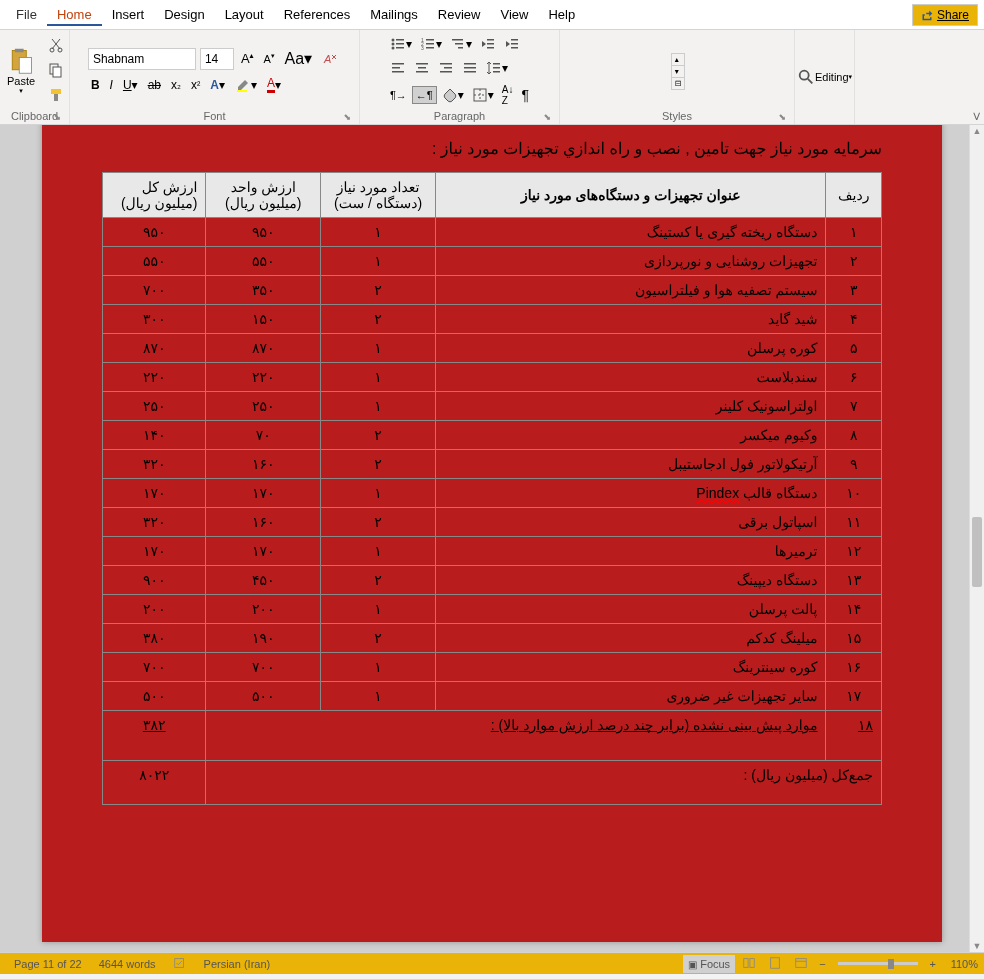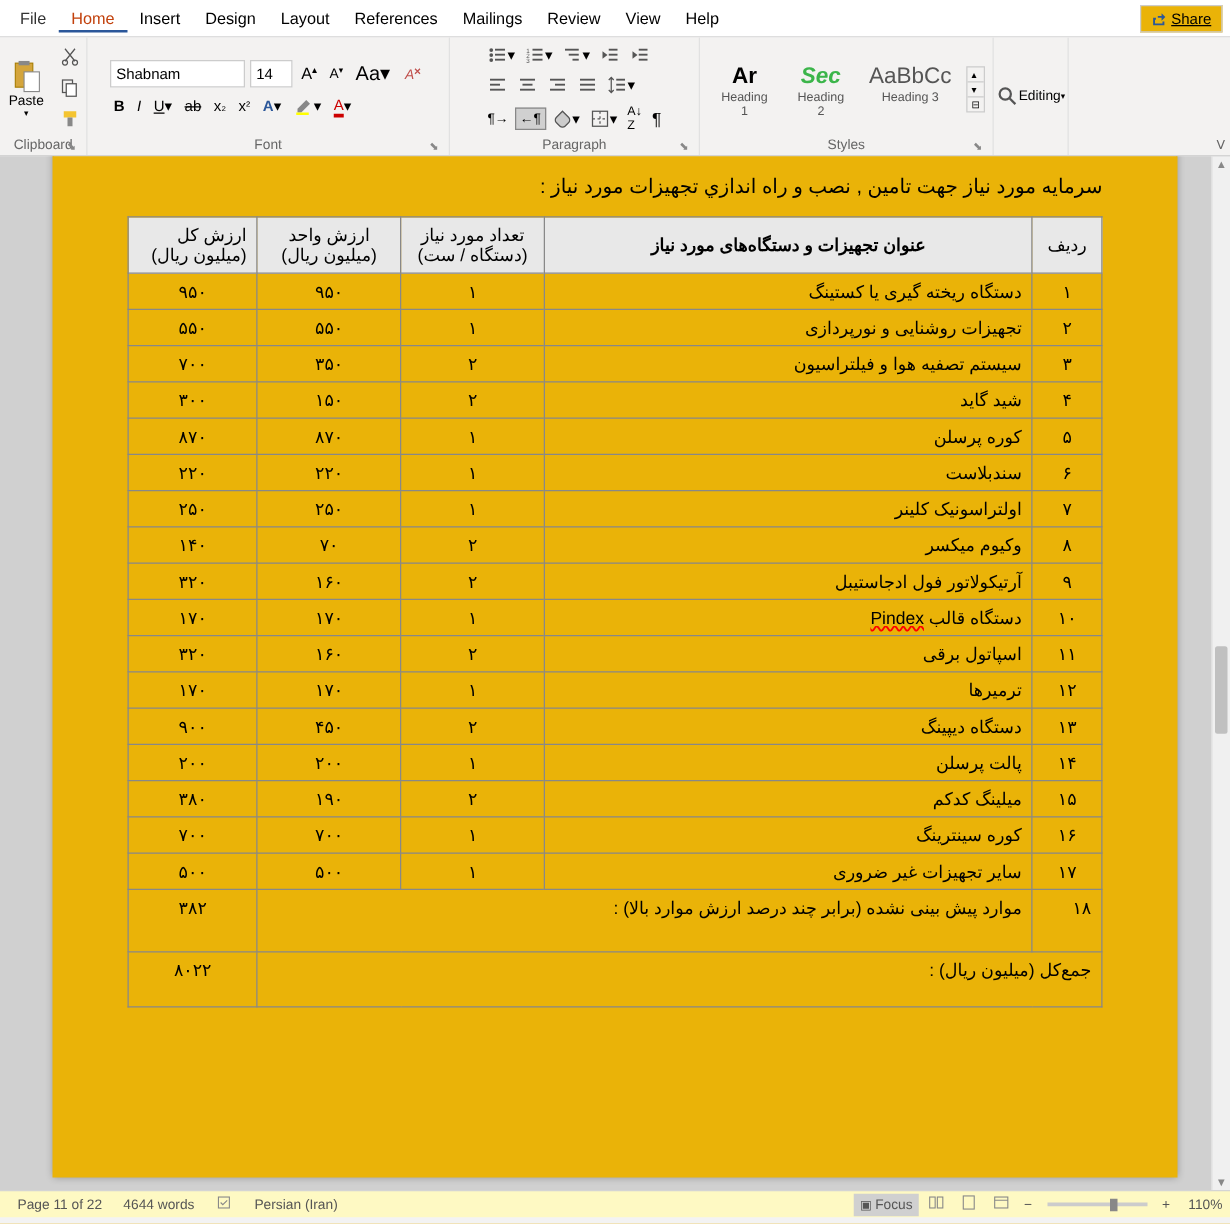--- a/index.html
+++ b/index.html
@@ -295,20 +295,6 @@
 
   <div class="ribbon-group styles-group">
     <div class="ribbon-group-content">
-      <div class="styles-gallery" id="styles-gallery">
-          <div class="style-item">
-            <div class="style-preview" style="color: rgb(0, 0, 0); font-weight: bold;">Ar</div>
-            <div class="style-label">Heading 1</div>
-          </div>
-          <div class="style-item">
-            <div class="style-preview" style="color: rgb(59, 181, 74); font-weight: bold; font-style: italic;">Sec</div>
-            <div class="style-label">Heading 2</div>
-          </div>
-          <div class="style-item">
-            <div class="style-preview" style="color: rgb(85, 85, 85);">AaBbCc</div>
-            <div class="style-label">Heading 3</div>
-          </div>
-        </div>
       <div class="styles-scroll">
           <div>▴</div>
           <div>▾</div>

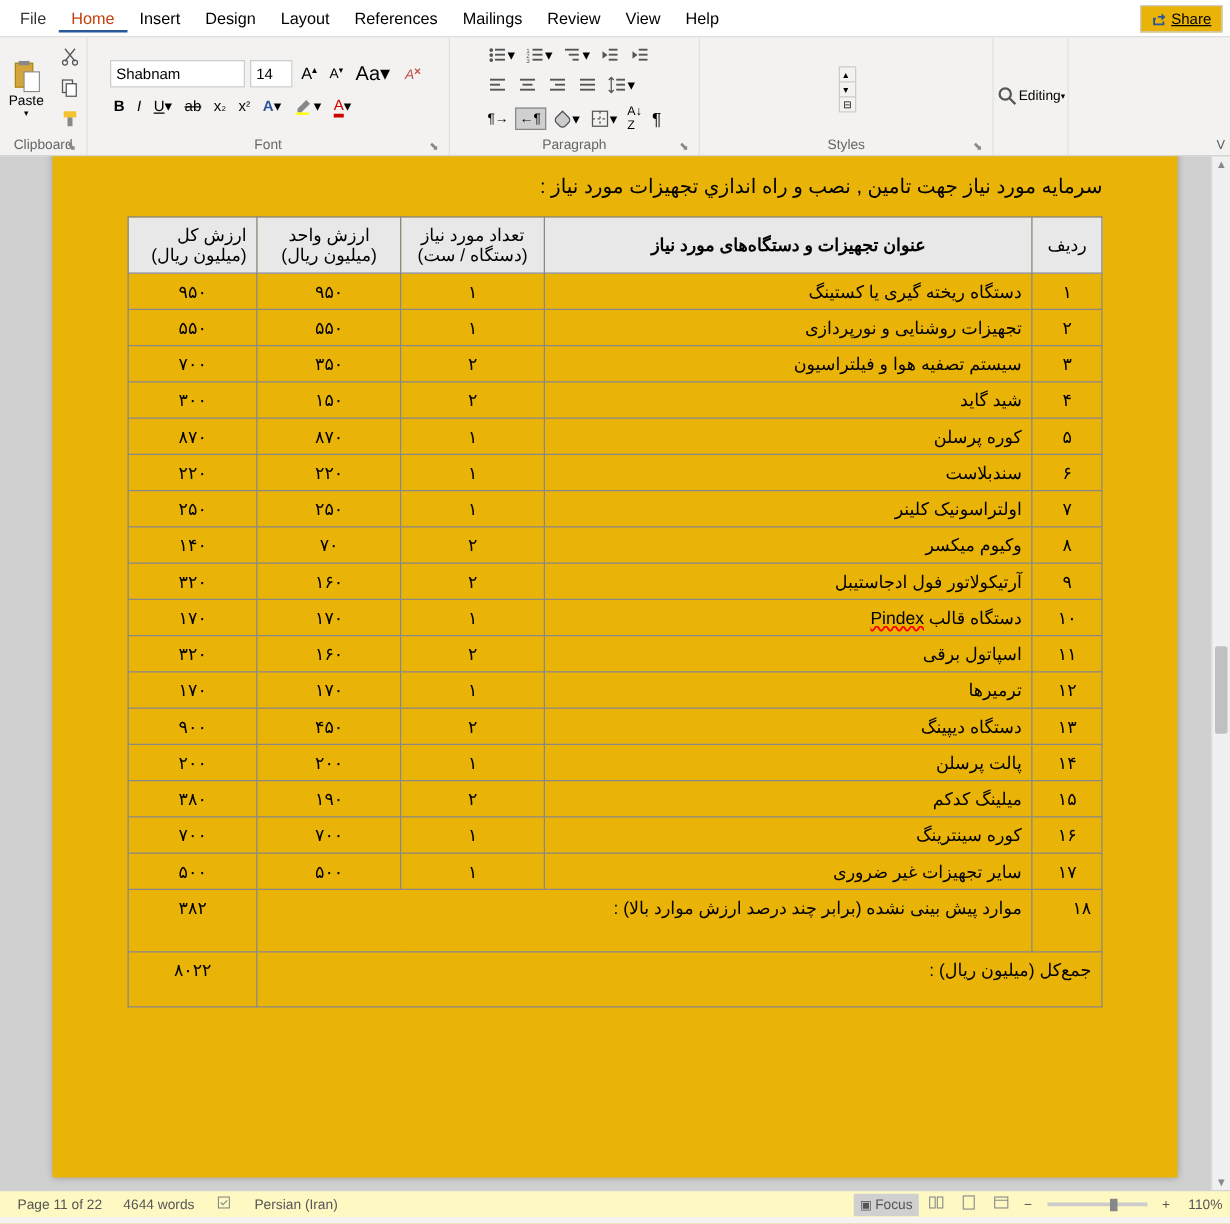--- a/index.html
+++ b/index.html
@@ -56,7 +56,7 @@
 
 
 .doc-area { height: calc(979px - 30px - 100px - 22px); background: #d0d0d0; padding: 0px 40px 10px 40px; overflow-y: auto; display: flex; justify-content: center; position: relative; }
-.page { background: #eab308; width: 900px; box-shadow: 0 0 6px rgba(0,0,0,0.3); padding: 20px 60px 30px 60px; direction: rtl; margin-top: -6px; }
+.page { background: #b91c1c; width: 900px; box-shadow: 0 0 6px rgba(0,0,0,0.3); padding: 20px 60px 30px 60px; direction: rtl; margin-top: -6px; }
 .page-title { font-size: 16px; margin-bottom: 14px; font-family: Tahoma, sans-serif; text-align: right; }
 
 .data-table { width: 100%; border-collapse: collapse; font-family: Tahoma, sans-serif; font-size: 14px; }

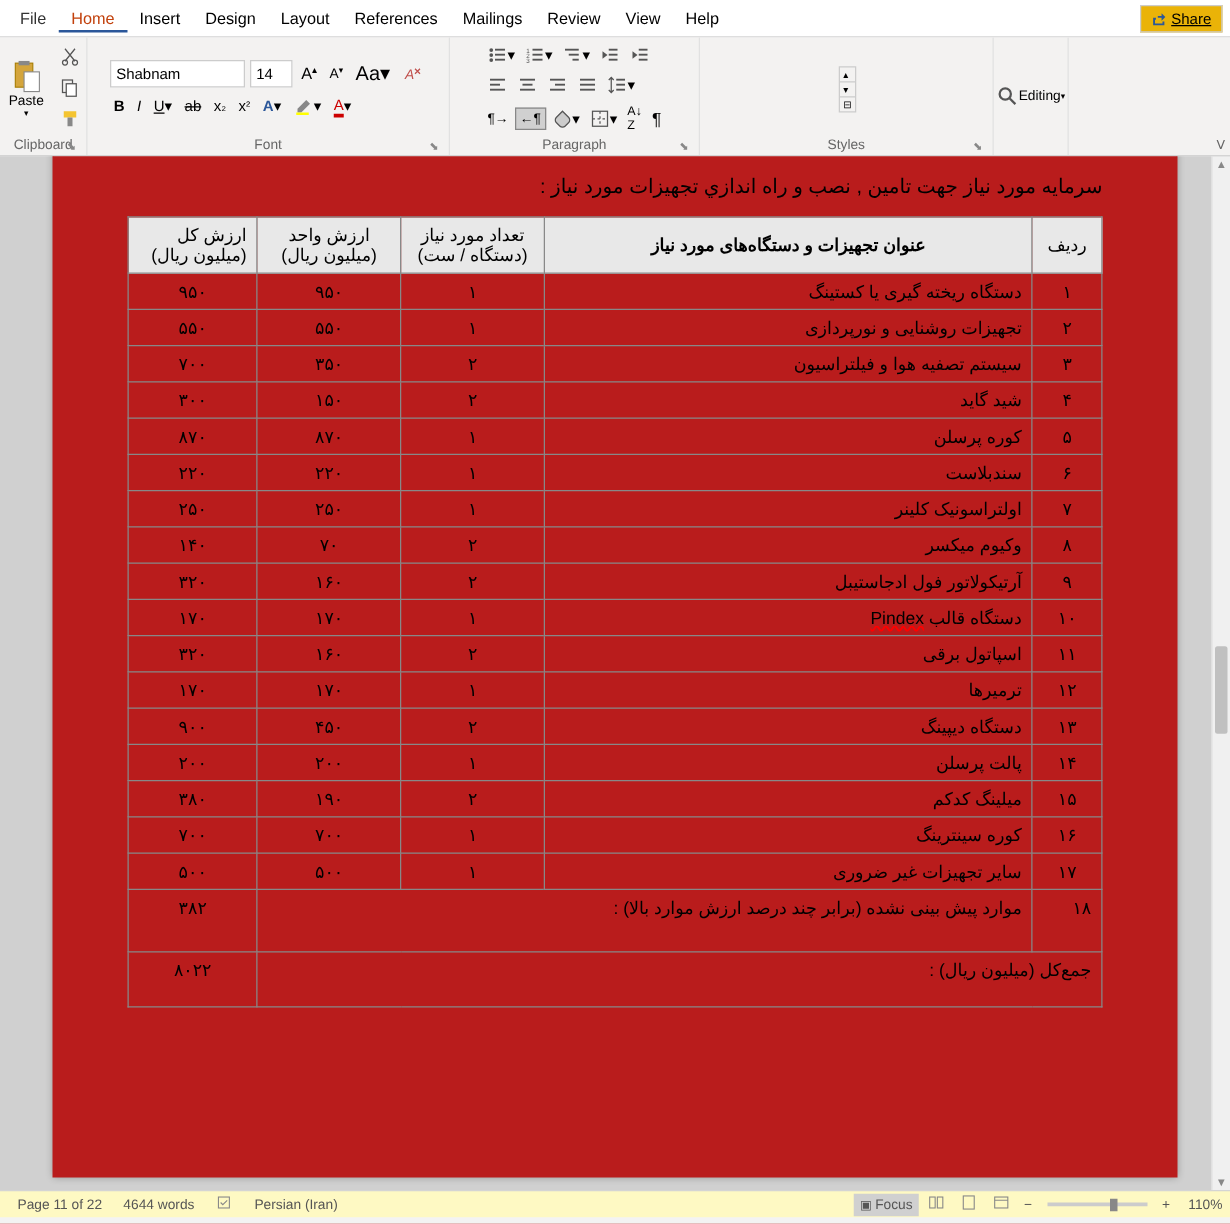--- a/index.html
+++ b/index.html
@@ -69,7 +69,7 @@
 .data-table .unit-col { width: 100px; }
 .data-table .total-col { width: 90px; text-align: right; }
 
-.footer-row td { height: 50px; vertical-align: top; text-align: right; }
+.footer-row td { height: 50px; vertical-align: top; text-align: right; text-decoration: underline; }
 .sum-row td { height: 44px; vertical-align: top; text-align: right; }
 
 .doc-scrollbar { position: absolute; right: 0; top: 0; width: 15px; height: 100%; background: #f0f0f0; border-left: 1px solid #ddd; }

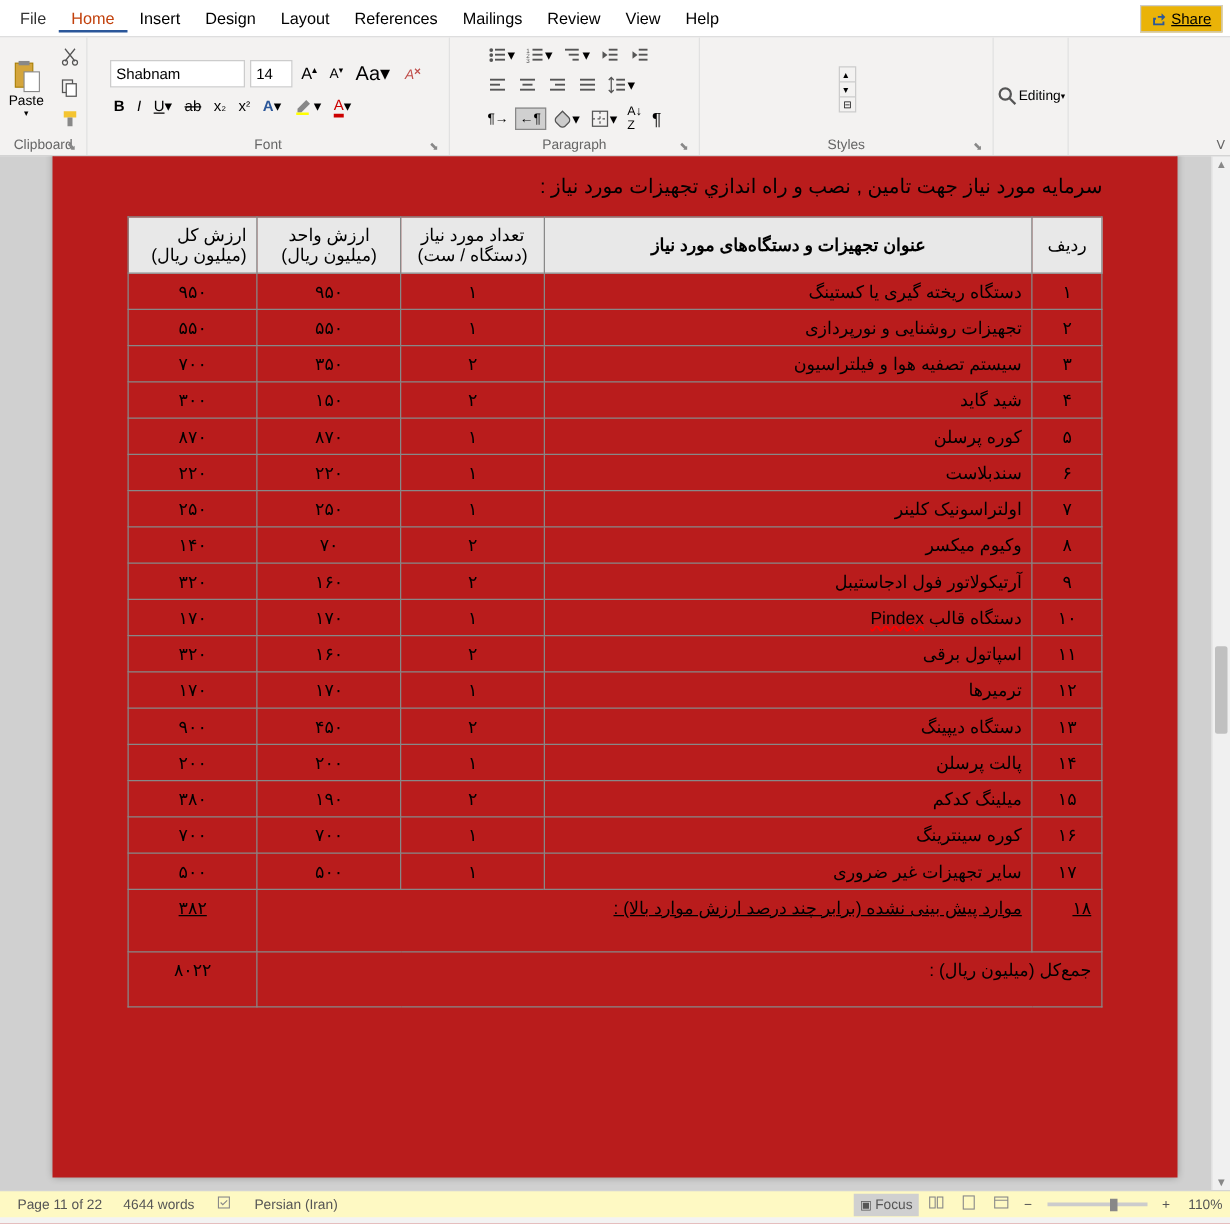--- a/index.html
+++ b/index.html
@@ -77,7 +77,7 @@
 .doc-scrollbar .arrow { font-size: 9px; text-align: center; color: #888; padding: 1px 0; }
 
 
-.status-bar { height: 22px; background: #fef9c3; border-top: 1px solid #d4d4d4; display: flex; align-items: center; padding: 0 6px; font-size: 11px; color: #555; }
+.status-bar { height: 22px; background: #eab308; border-top: 1px solid #d4d4d4; display: flex; align-items: center; padding: 0 6px; font-size: 11px; color: #555; }
 .status-item { padding: 0 8px; border-right: 1px solid transparent; }
 .status-right { margin-left: auto; display: flex; align-items: center; gap: 2px; }
 .view-btn { padding: 2px 4px; border: 1px solid transparent; }

